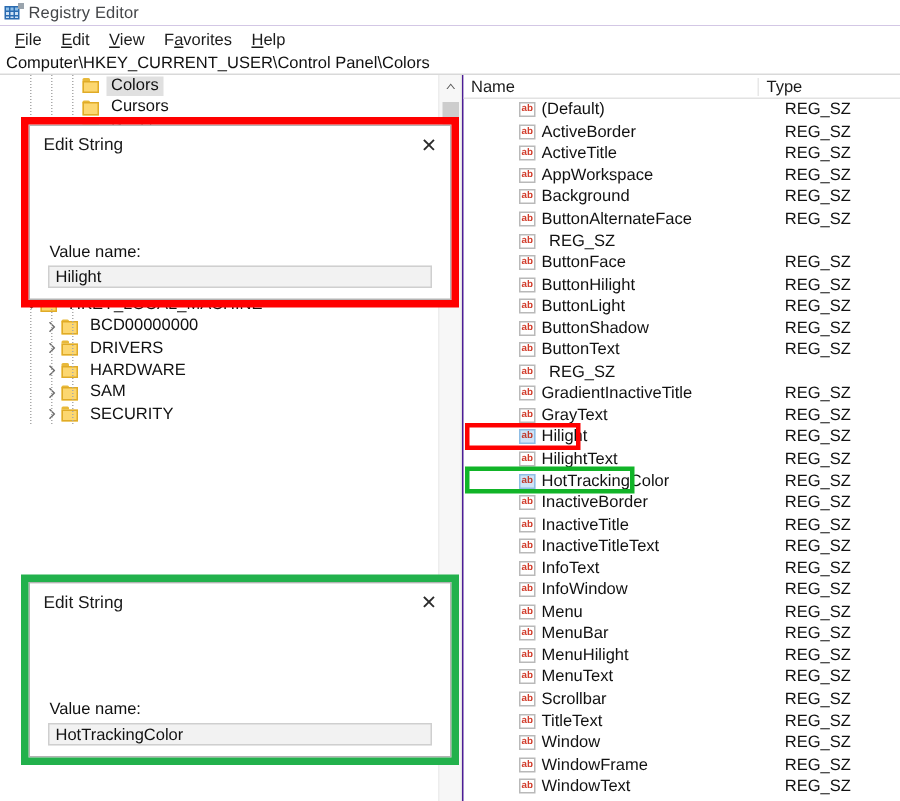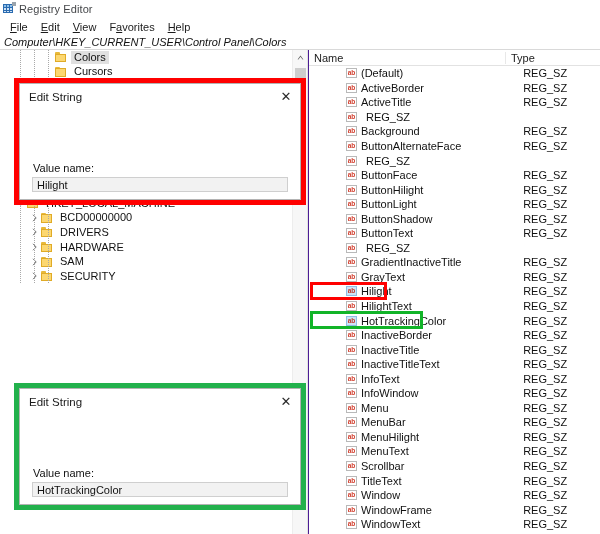--- a/index.html
+++ b/index.html
@@ -77,7 +77,7 @@
     display: flex; align-items: center;
     padding-left: 4px;
     font-size: 11px; color: #111;
-    white-space: nowrap; overflow: hidden; font-style: italic;
+    white-space: nowrap; overflow: hidden;
   }
 
   

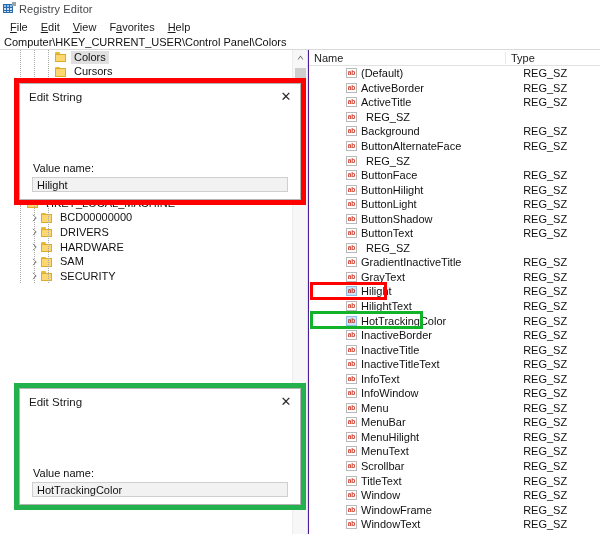--- a/index.html
+++ b/index.html
@@ -496,6 +496,7 @@
         </div>
         <div class="list-row">
           <span class="ab-icon">ab</span>
+          <span class="row-name">AppWorkspace</span>
           <span class="row-type">REG_SZ</span>
         </div>
         <div class="list-row">

